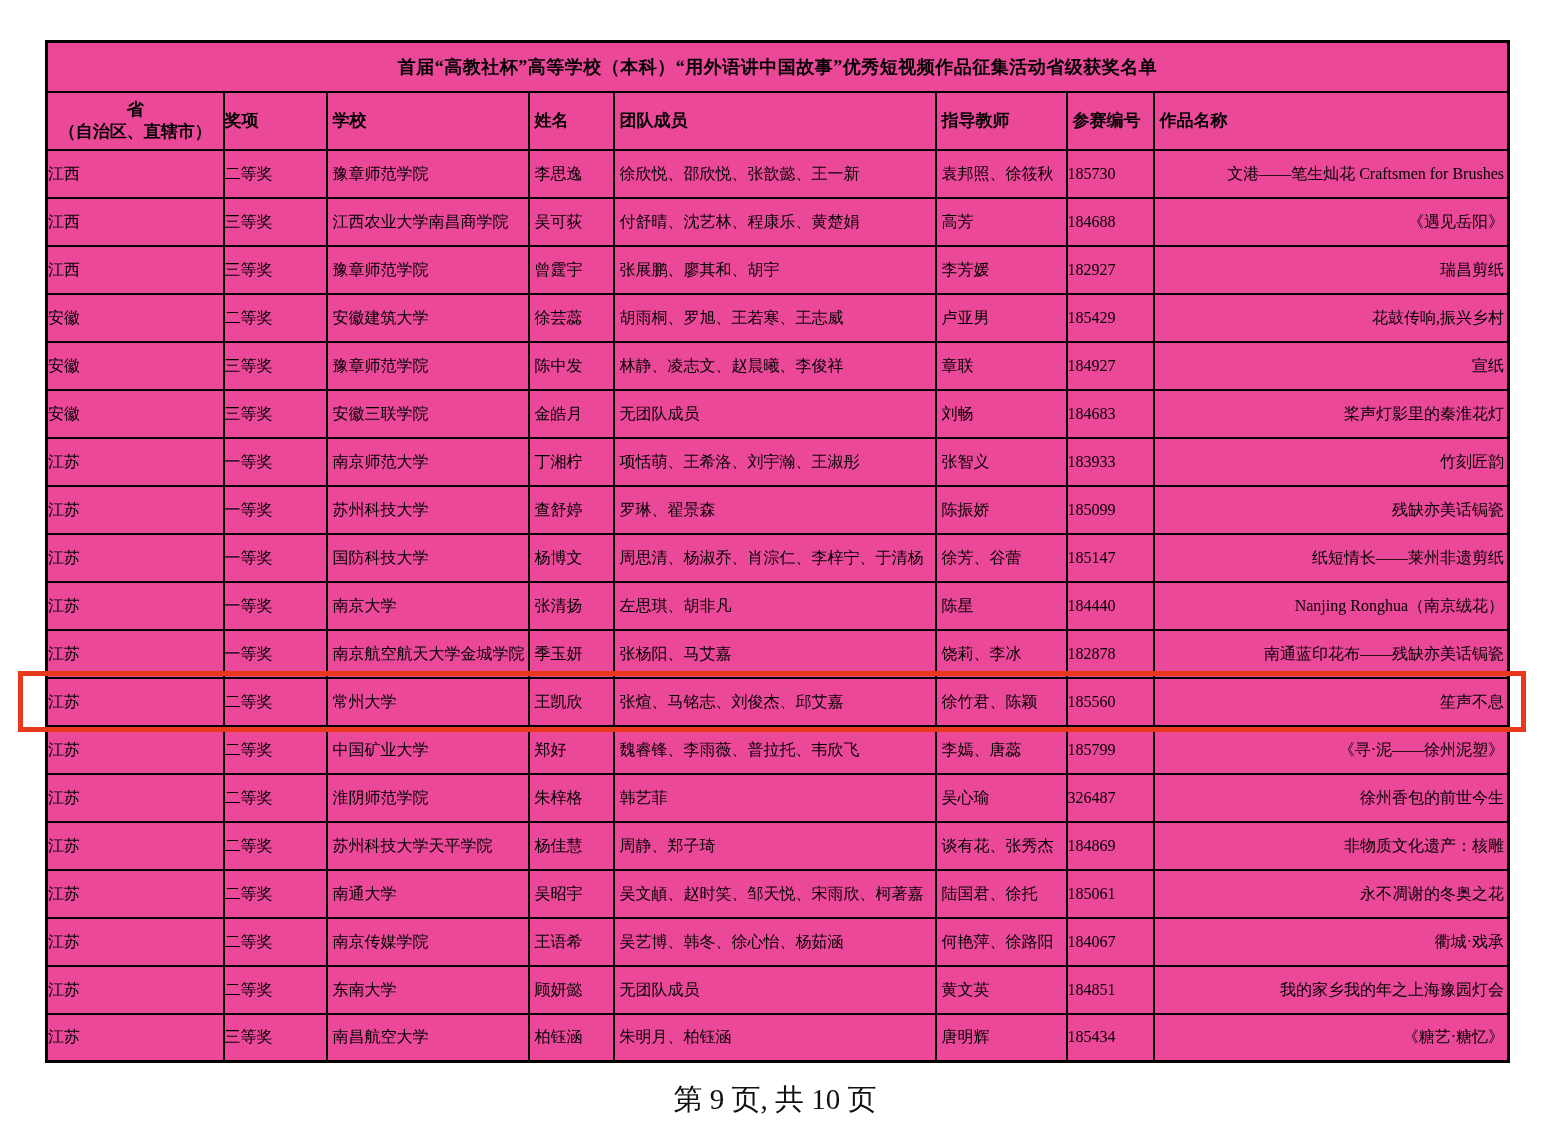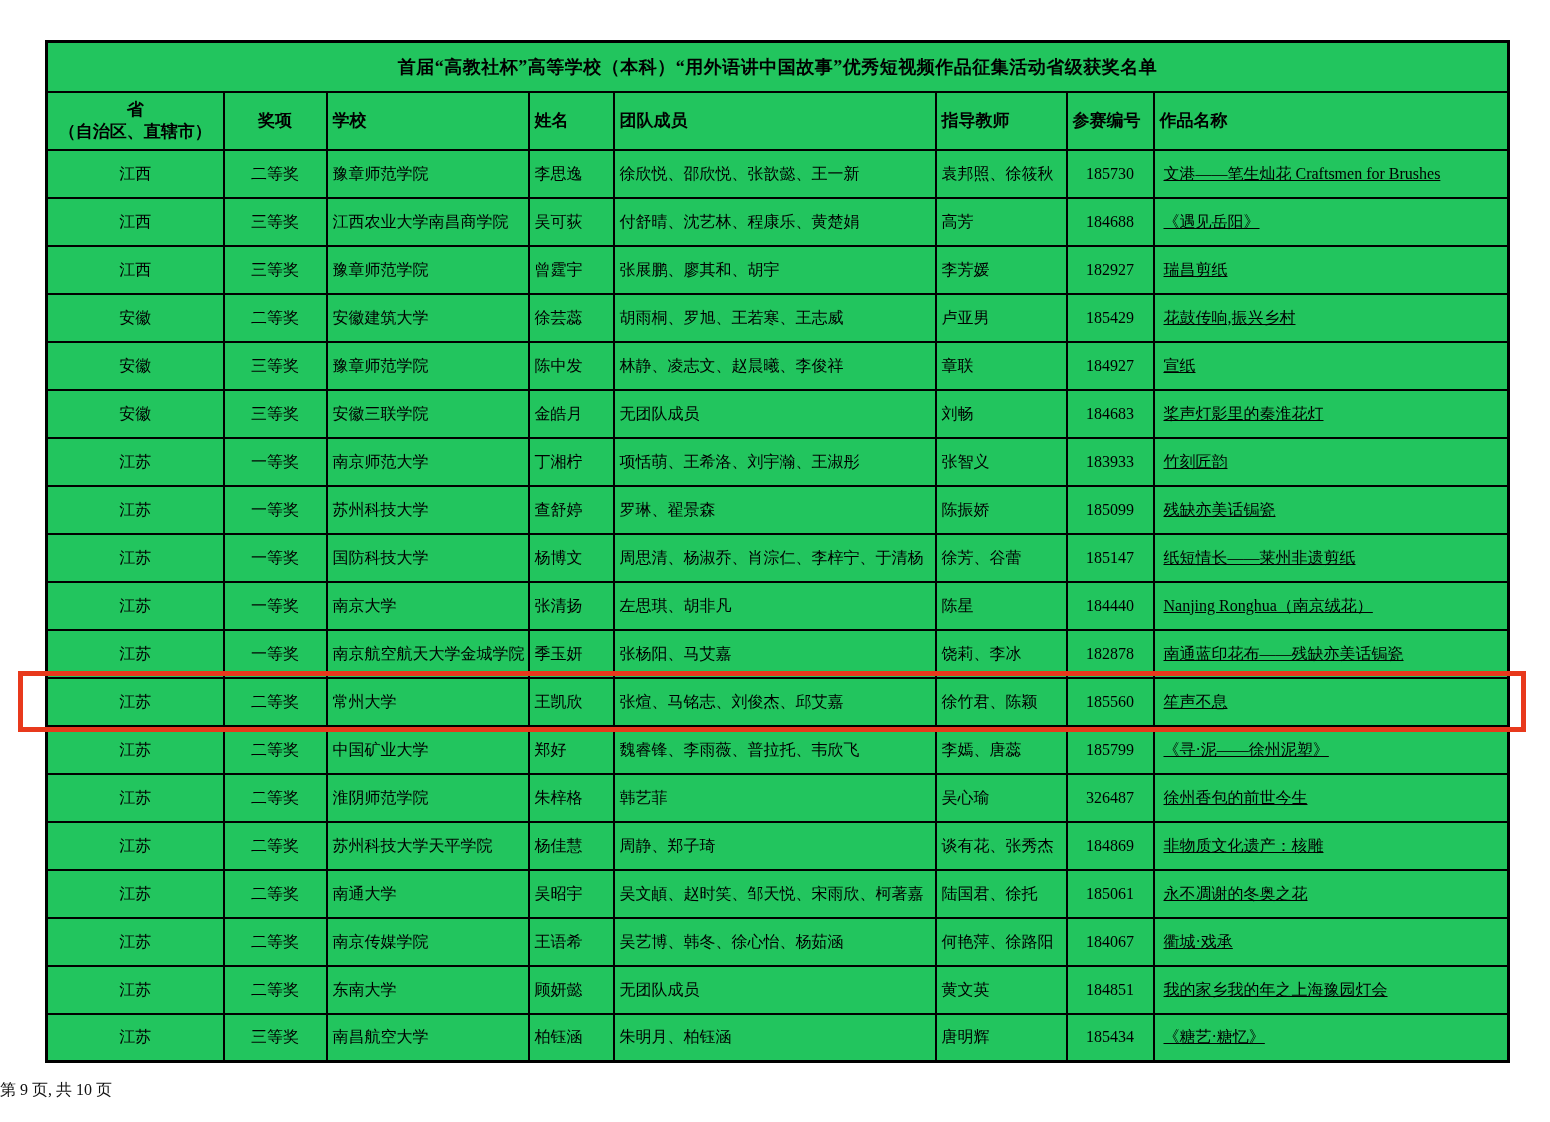--- a/index.html
+++ b/index.html
@@ -19,7 +19,7 @@
     width: 1462px;
     border-collapse: collapse;
     table-layout: fixed;
-    background: #22c55e;
+    background: #ec4899;
   }
   table.award-table td, table.award-table th {
     border: 2px solid #000;

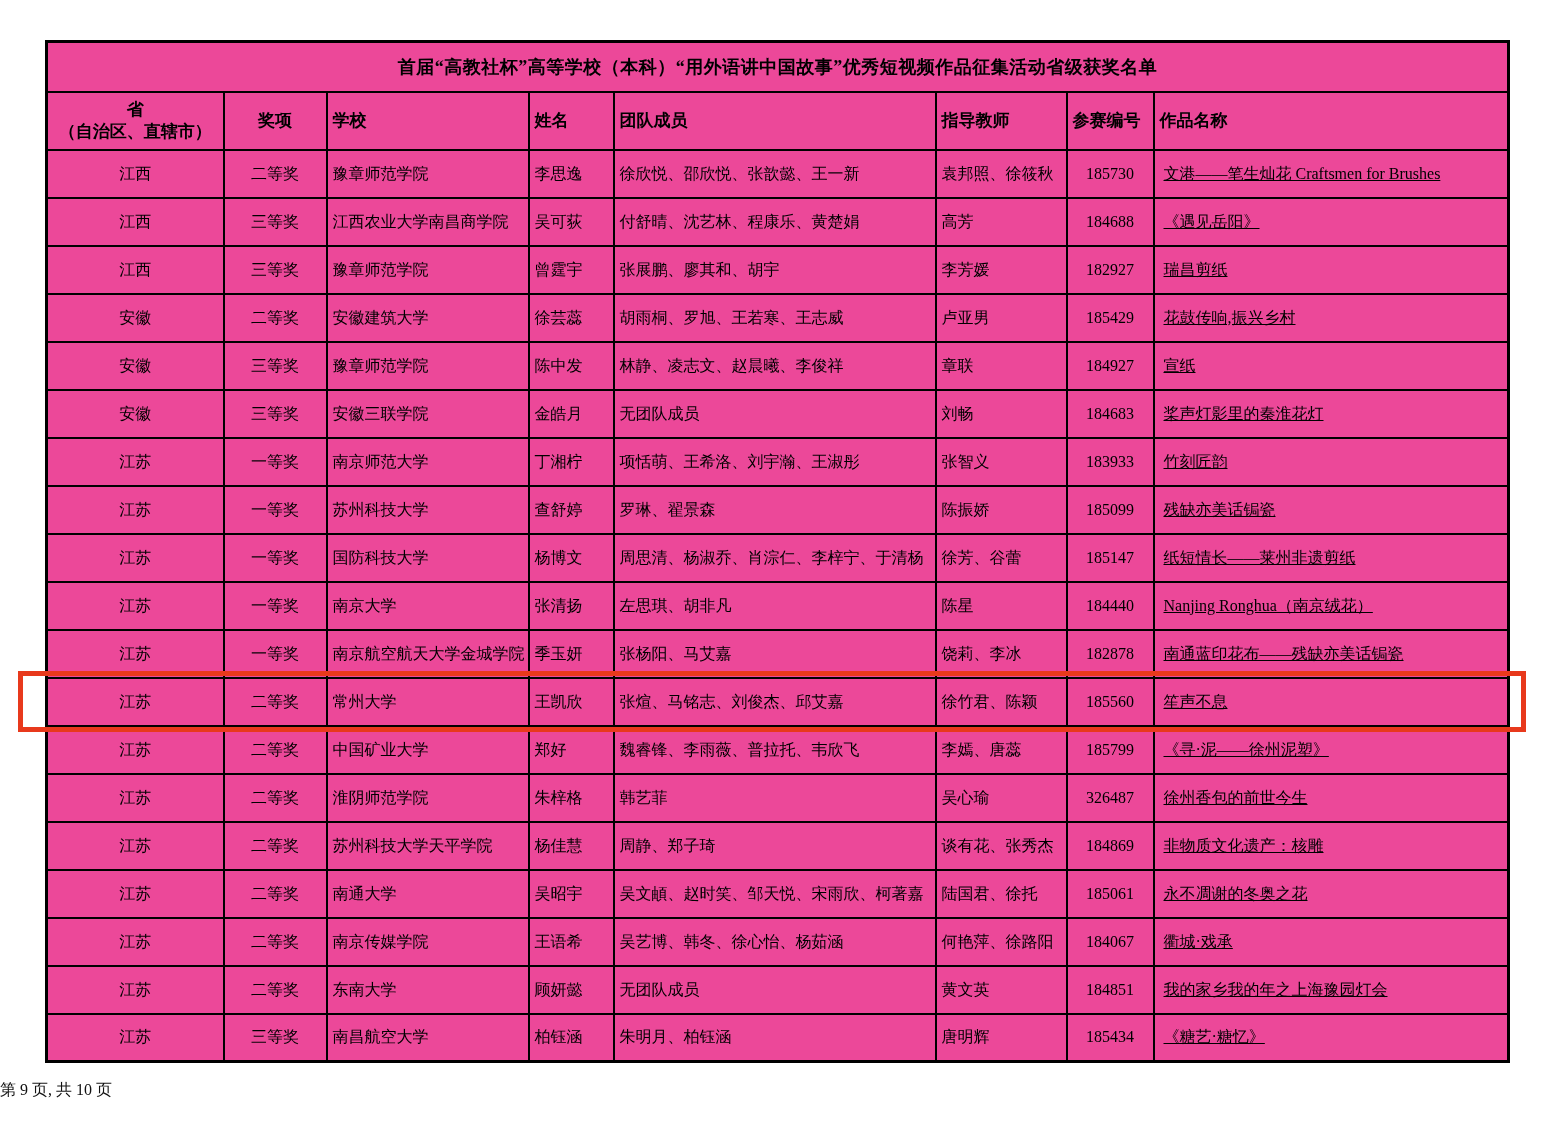--- a/index.html
+++ b/index.html
@@ -45,7 +45,7 @@
   }
   tr.data-row td { height: 48px; }
 
-  .c-center { text-align: center; }
+  .c-center { text-align: left; }
   .c-left   { text-align: left; padding-left: 5px; padding-right: 3px; }
   .c-work   { text-align: left; padding-left: 9px; padding-right: 3px; text-decoration: underline; }
   .hdr-province { text-align: center; line-height: 1.35; }

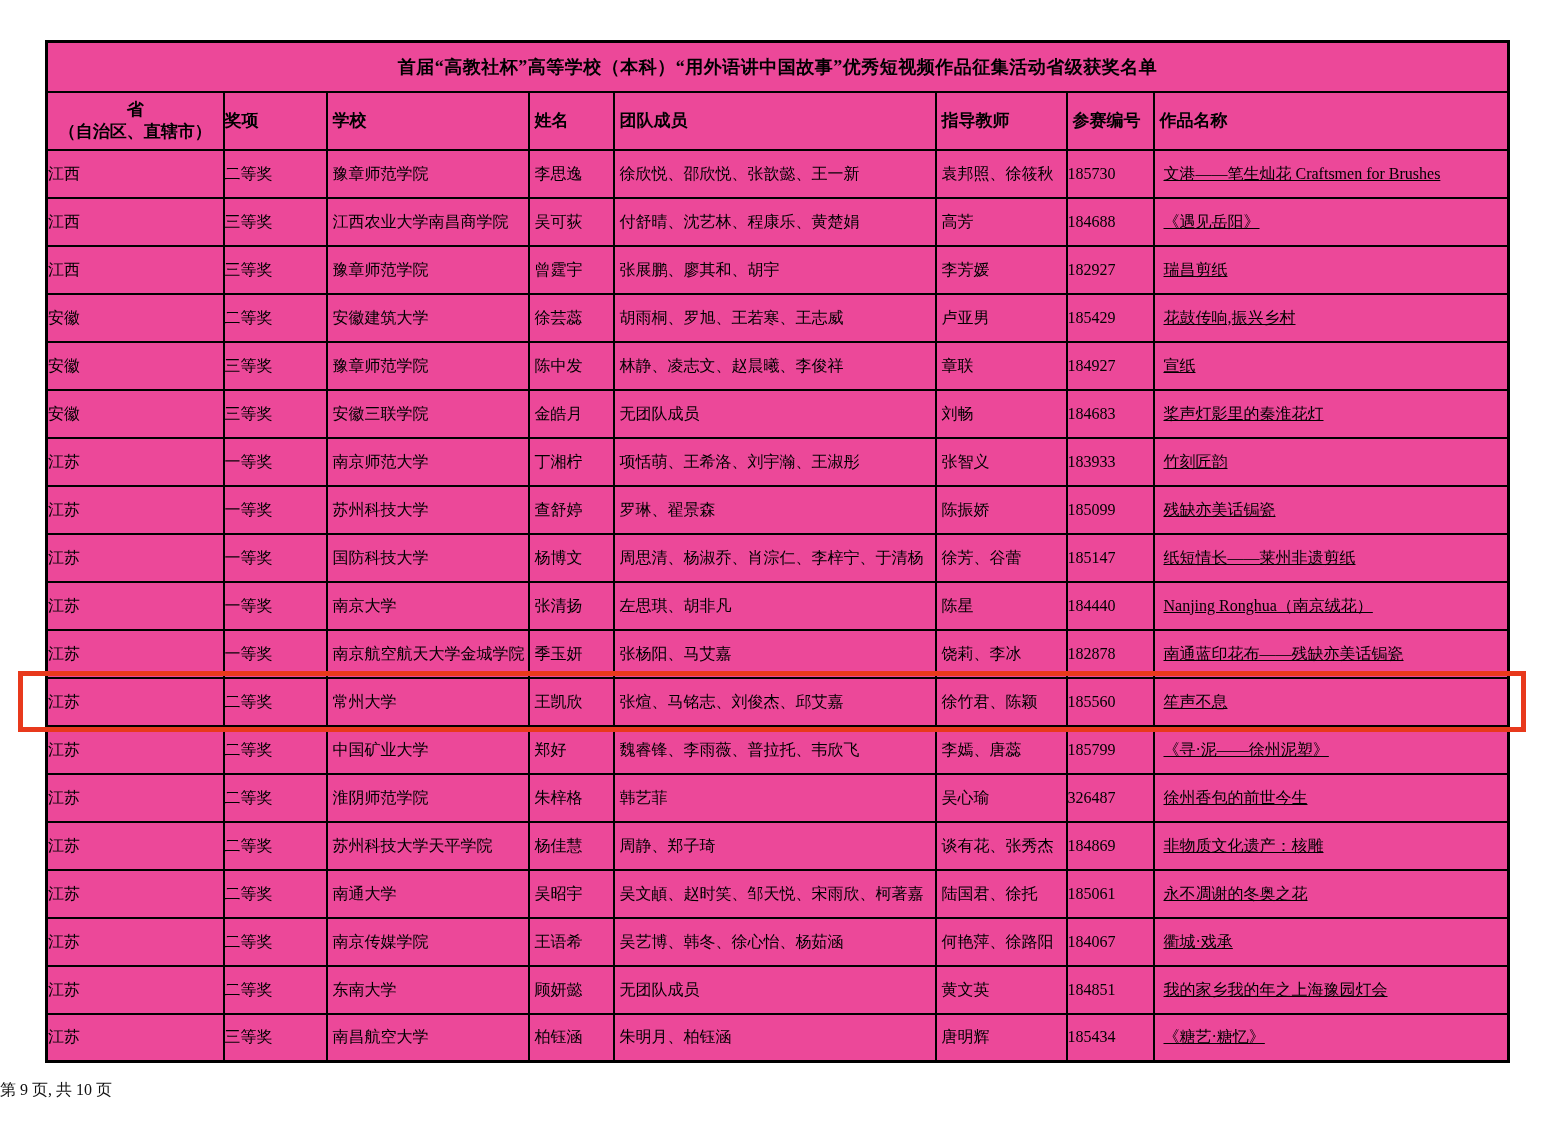--- a/index.html
+++ b/index.html
@@ -47,7 +47,7 @@
 
   .c-center { text-align: left; }
   .c-left   { text-align: left; padding-left: 5px; padding-right: 3px; }
-  .c-work   { text-align: left; padding-left: 9px; padding-right: 3px; text-decoration: underline; }
+  .c-work   { text-align: right; padding-left: 1px; padding-right: 3px; }
   .hdr-province { text-align: center; line-height: 1.35; }
 
   .highlight-box {

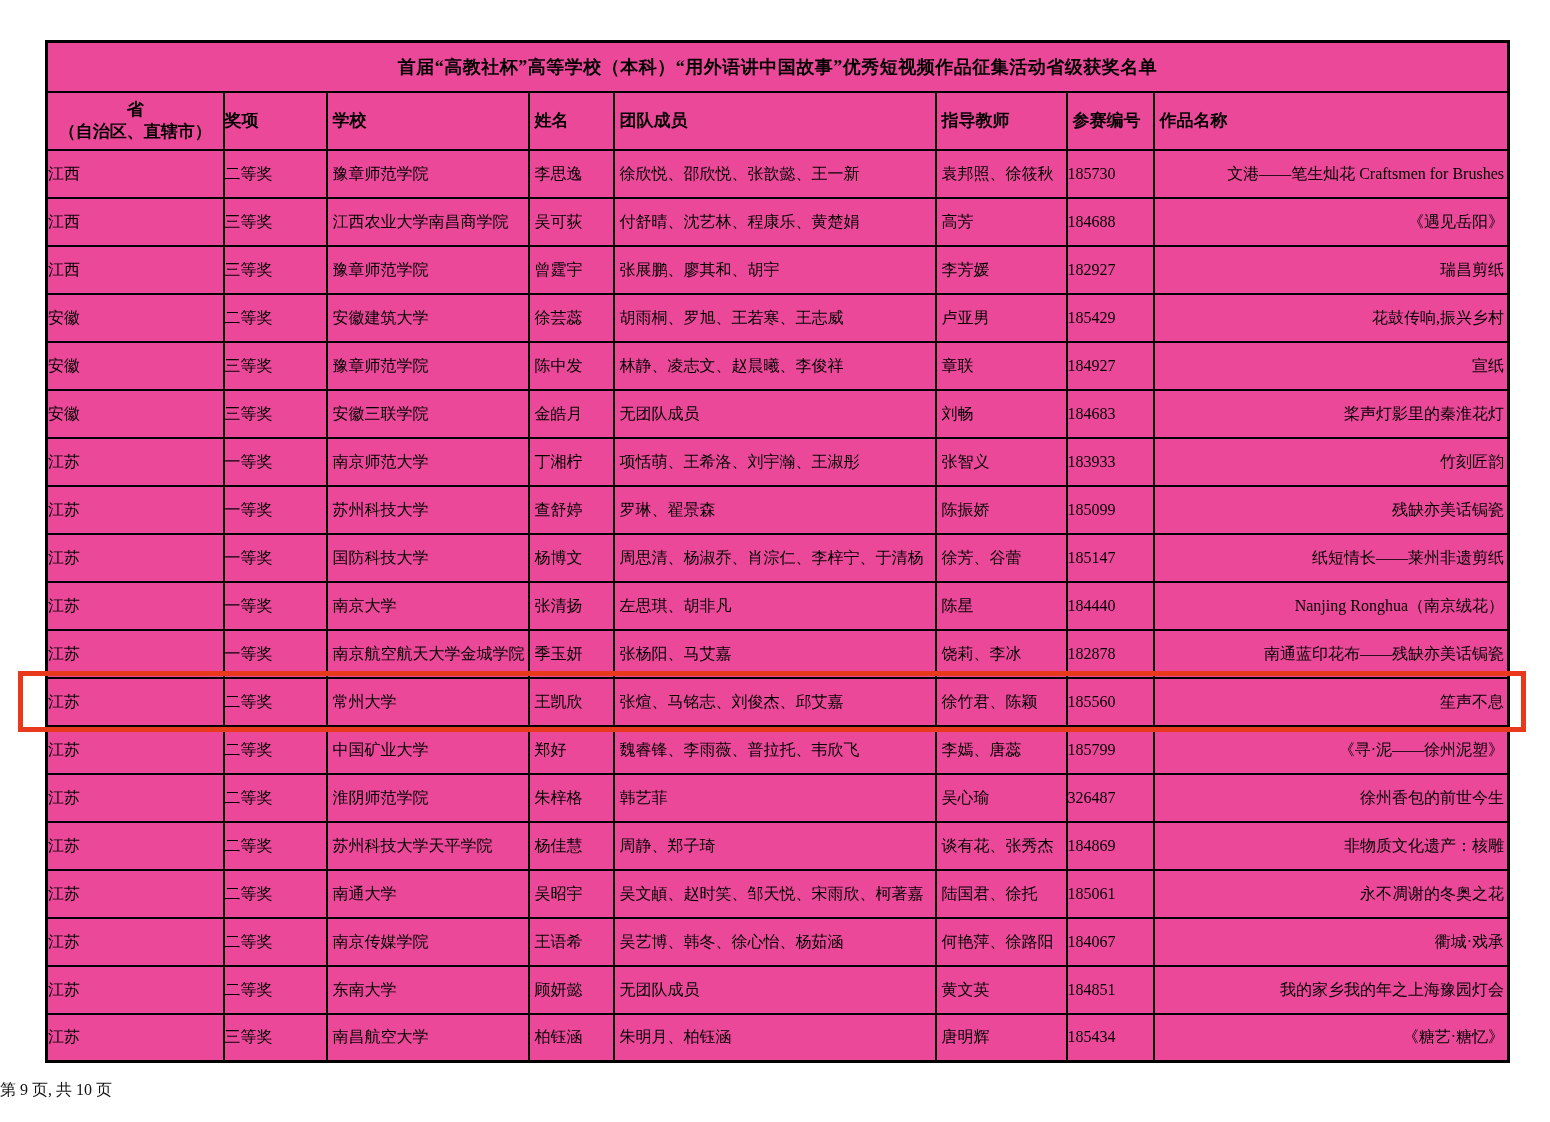--- a/index.html
+++ b/index.html
@@ -66,8 +66,8 @@
     left: 0; top. : 0;
     top: 1080px;
     width: 1550px;
-    text-align: left;
-    font-size: 16px;
+    text-align: center;
+    font-size: 29px;
     color: #111;
     font-family: "Liberation Serif", "DejaVu Serif", serif;
   }

